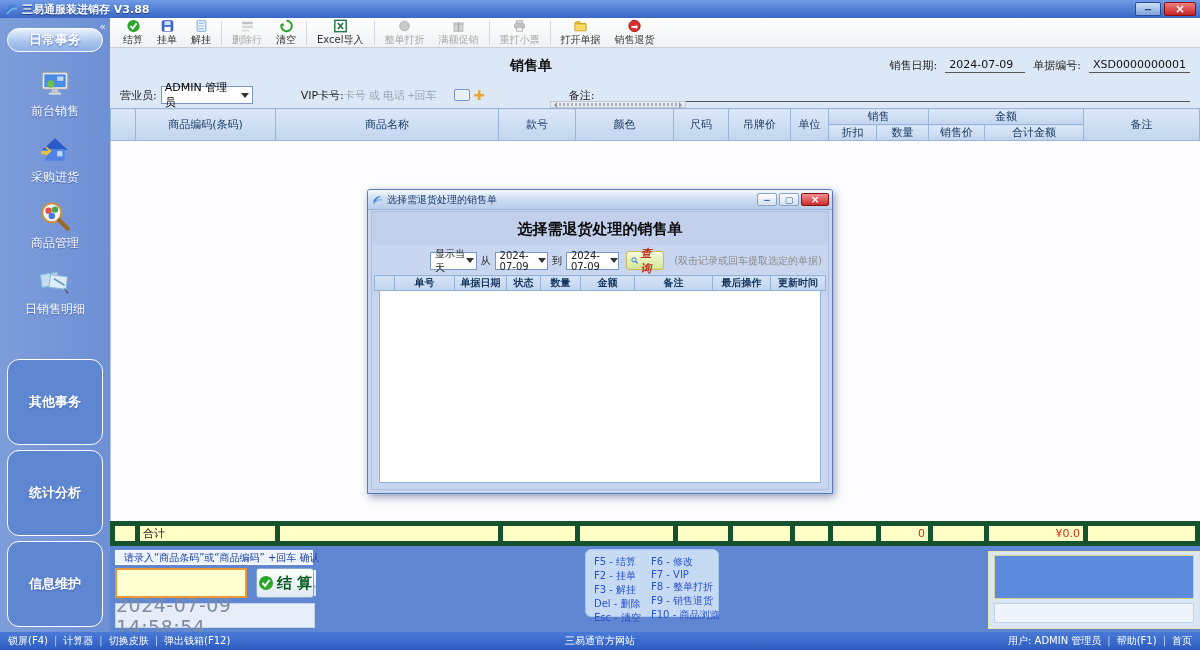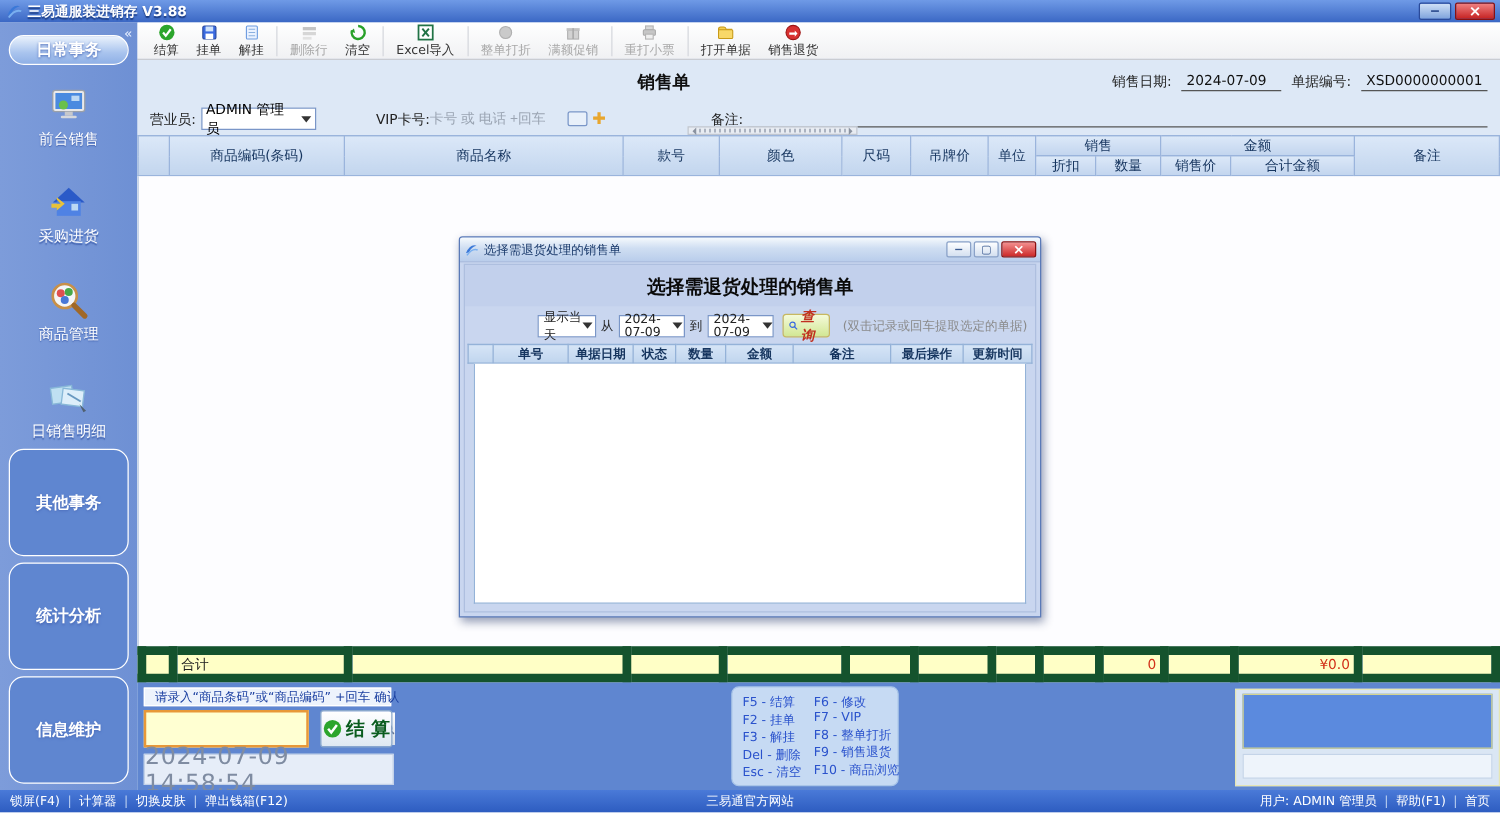--- a/index.html
+++ b/index.html
@@ -31,7 +31,7 @@
     font-size:13px; display:flex; align-items:center; justify-content:center;
     text-shadow:0 1px 2px #4a6ab8; cursor:pointer; }
   .pill.top { margin:10px 0 6px; }
-  .nav { display:flex; flex-direction:column; align-items:flex-start;gap:12px; }
+  .nav { display:flex; flex-direction:column; align-items:flex-start; }
   .nav-item { width:100px; padding:10px 0 4px; display:flex; flex-direction:column;
     align-items:center; cursor:pointer; }
   .nav-item svg { width:34px; height:32px; }

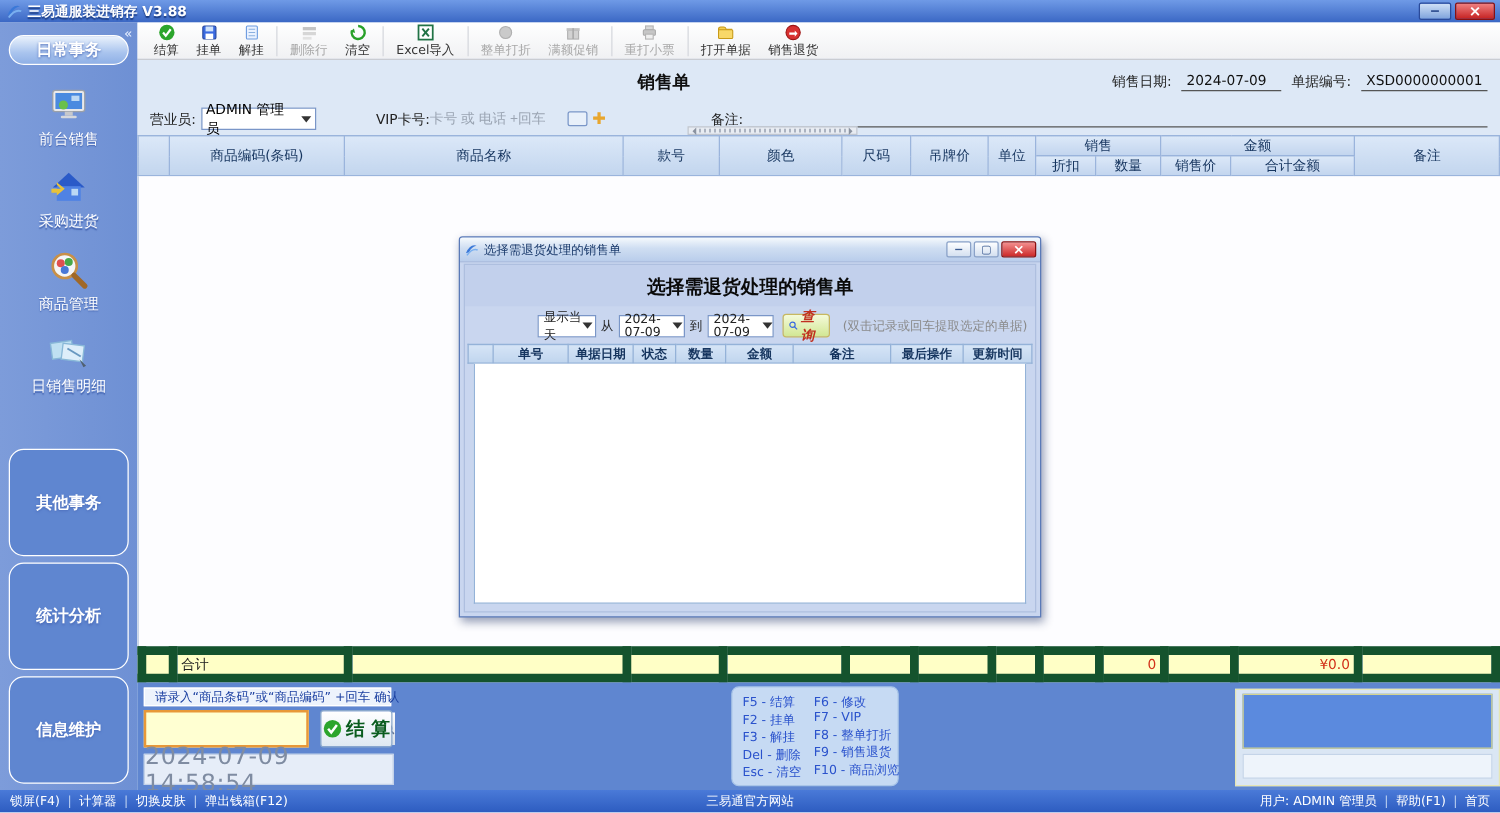--- a/index.html
+++ b/index.html
@@ -92,7 +92,7 @@
   .grid-body { flex:1; background:#fdfdff; border-left:1px solid #b8c8e0; }
 
   table.totals { border-collapse:collapse; table-layout:fixed; width:1090px; }
-  table.totals td { background:#ffffc6; border:7px solid #14532d; height:14px; font-size:11px;
+  table.totals td { background:#ffffc6; border:5px solid #14532d; height:14px; font-size:11px;
     padding:0 3px; overflow:hidden; white-space:nowrap; }
   td.tot-label { background:#f4f4ee; color:#222; }
   td.red-val { color:#d23018; text-align:right; }

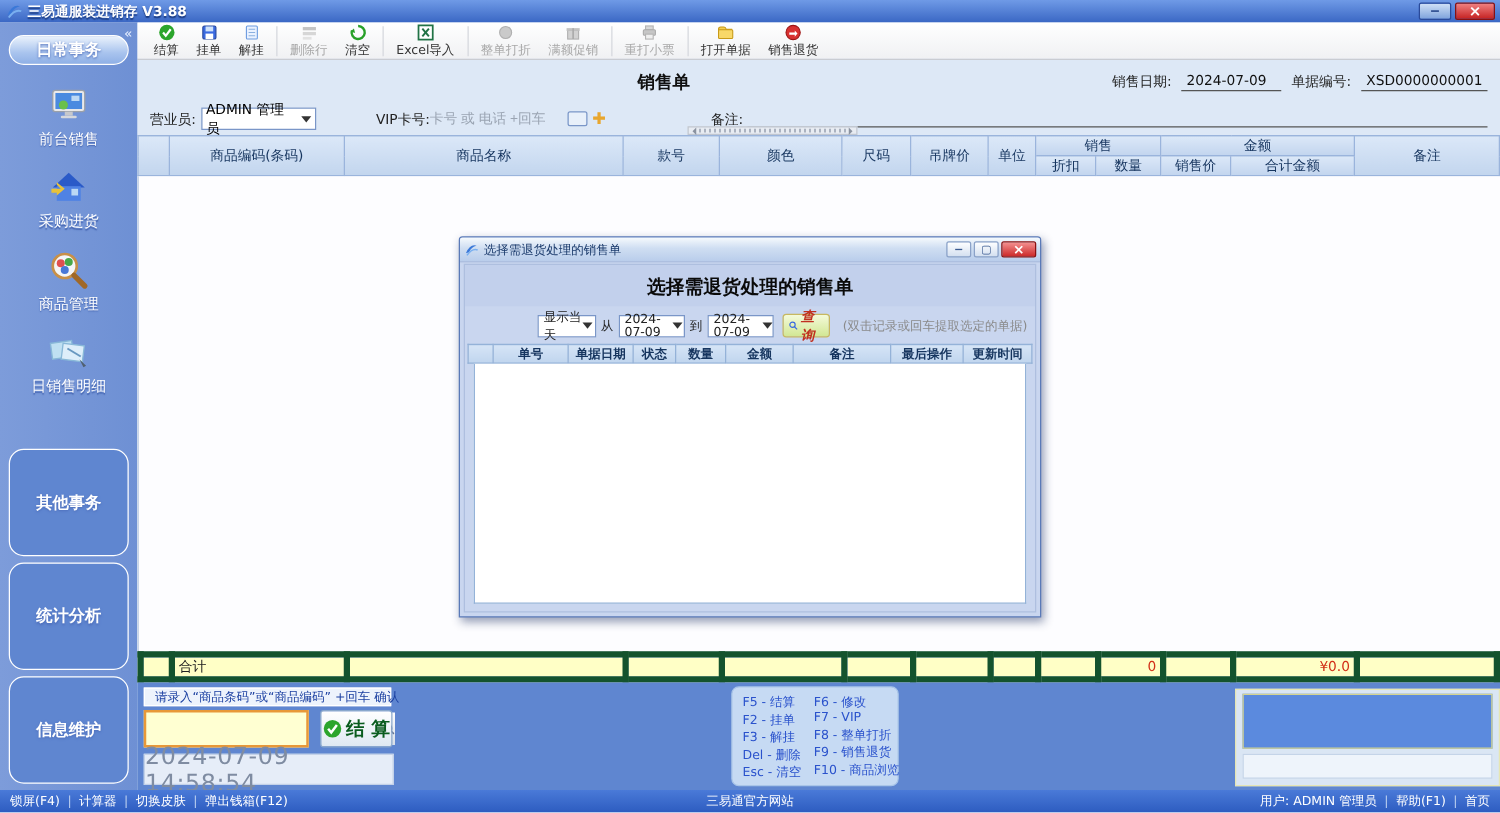--- a/index.html
+++ b/index.html
@@ -115,7 +115,7 @@
     border:1px solid #c4d2e8; color:#7f8ca2; font-size:19px; display:flex; align-items:center;
     justify-content:center; letter-spacing:0.5px; }
 
-  .fn-panel { position:absolute; left:475px; top:3px; width:134px; height:80px; background:#c6daf3;
+  .fn-panel { position:absolute; left:475px; top:3px; width:134px; height:68px; background:#c6daf3;
     border:1px solid #a9c5e8; border-radius:6px; padding:5px 8px; display:flex; gap:10px; }
   .fn-col { display:flex; flex-direction:column; justify-content:space-between; }
   .fn-item { font-size:10px; color:#2a52cc; white-space:nowrap; }

